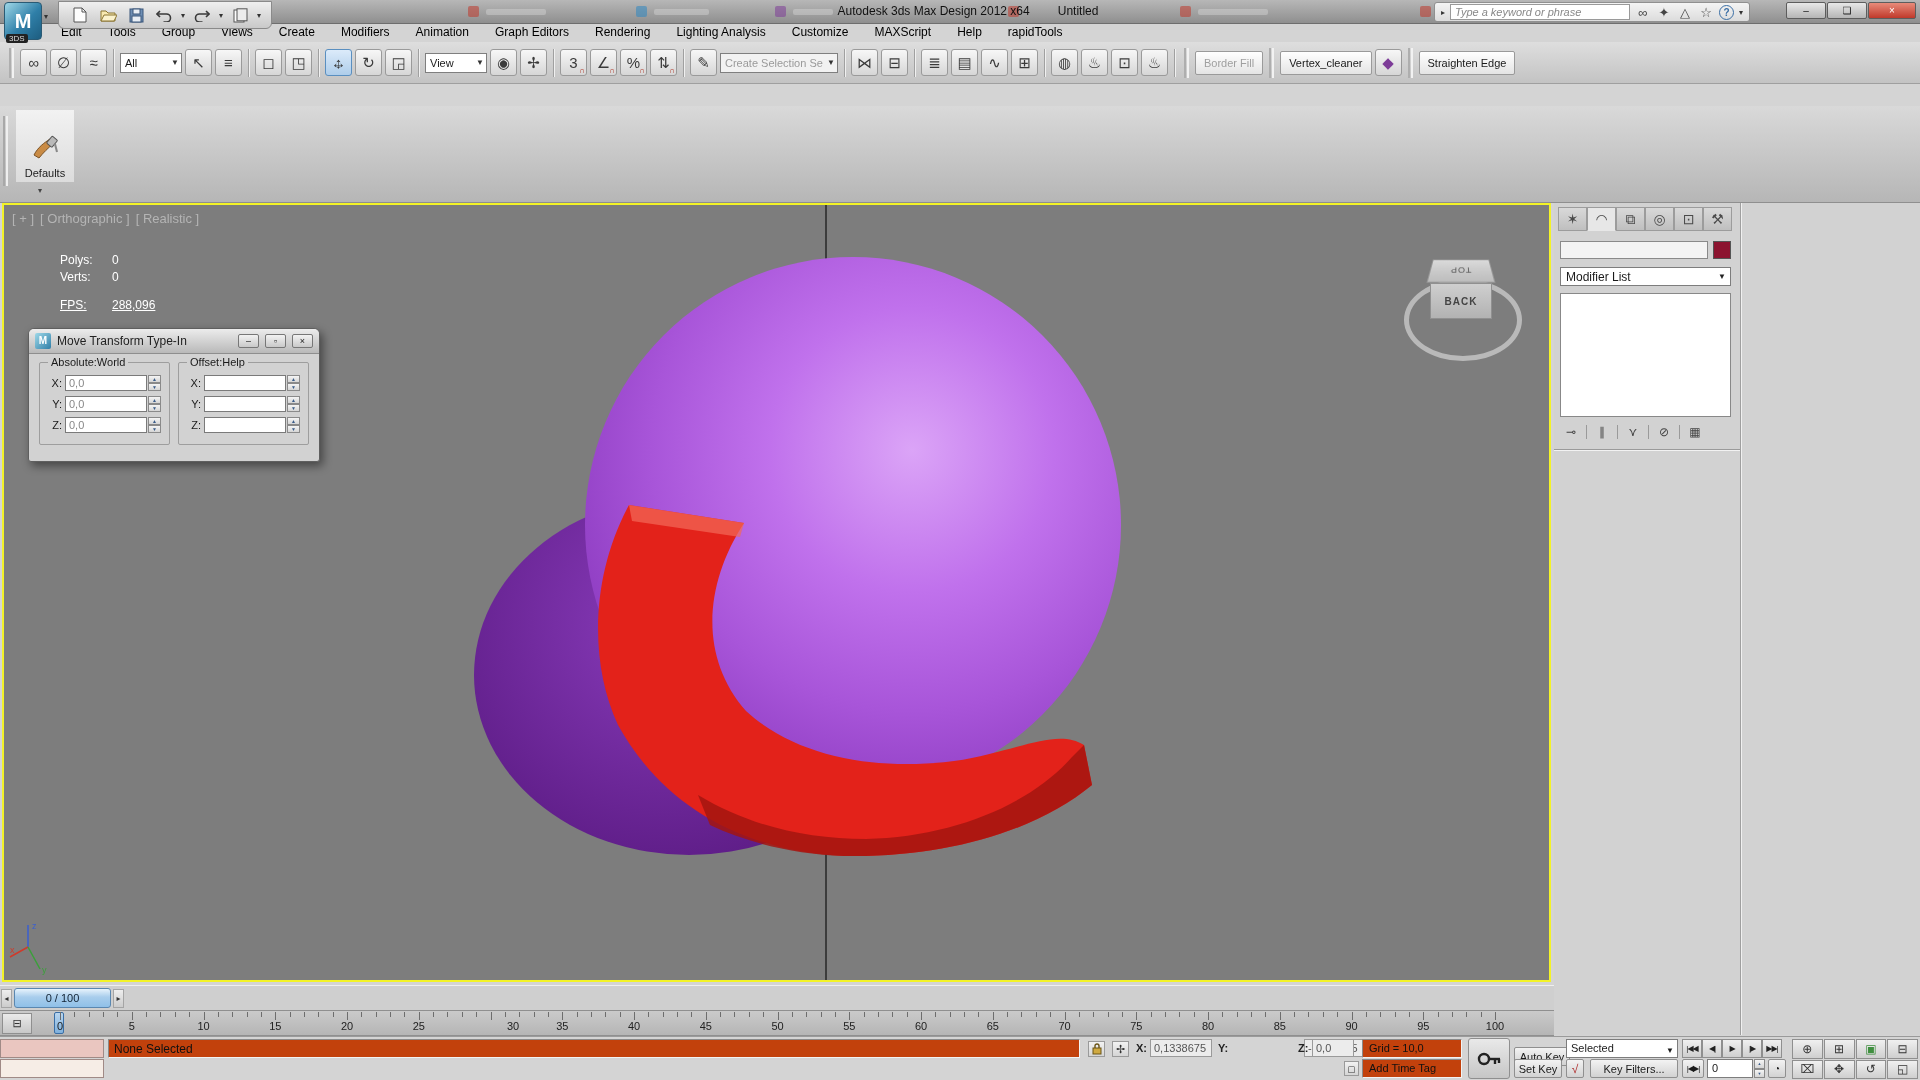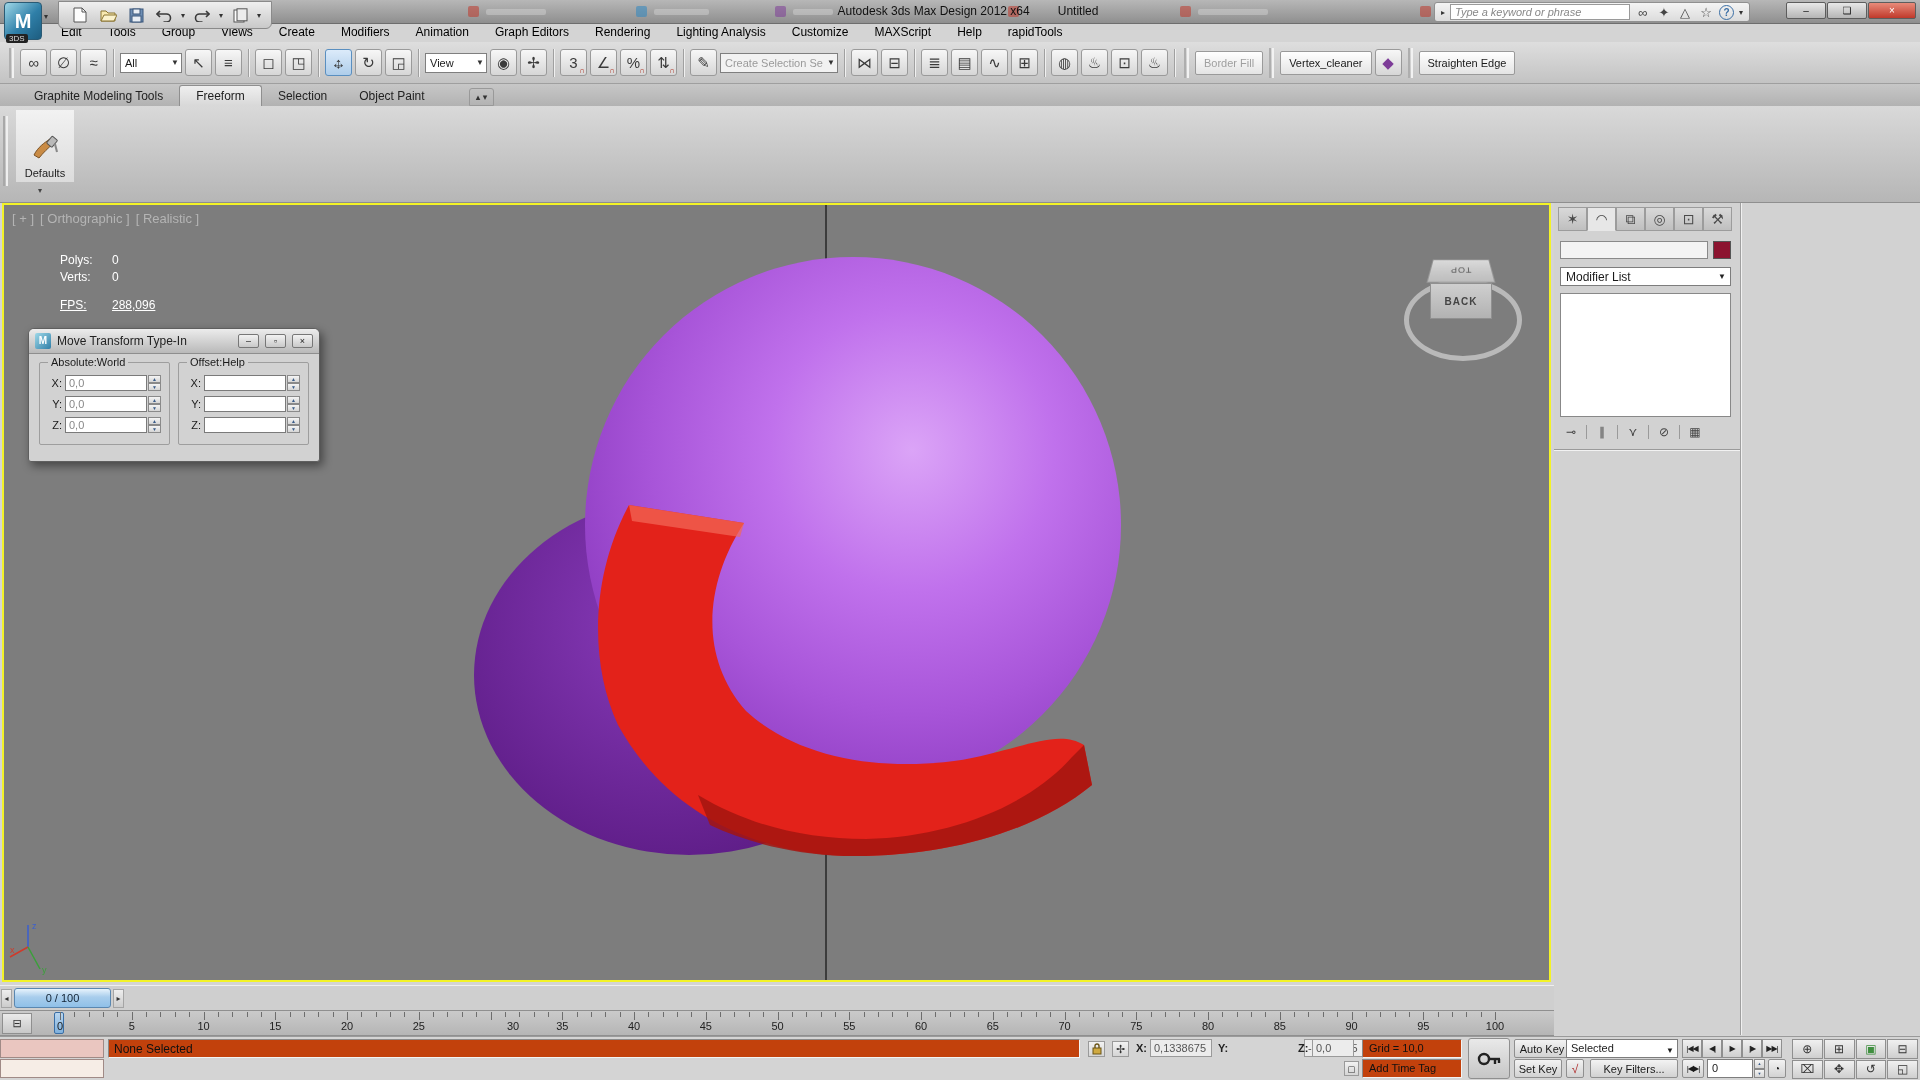--- a/index.html
+++ b/index.html
@@ -435,13 +435,6 @@
       <div class="tb-text-btn">Straighten Edge</div>
     </div>
 
-  <div id="ribbon-tabs">
-    <span class="rtab">Graphite Modeling Tools</span>
-    <span class="rtab active">Freeform</span>
-    <span class="rtab">Selection</span>
-    <span class="rtab">Object Paint</span>
-    <span id="ribbon-collapse">▴ ▾</span>
-  </div>
   <div id="ribbon-body">
     <div id="ribbon-grip"></div>
     <div id="defaults-btn">

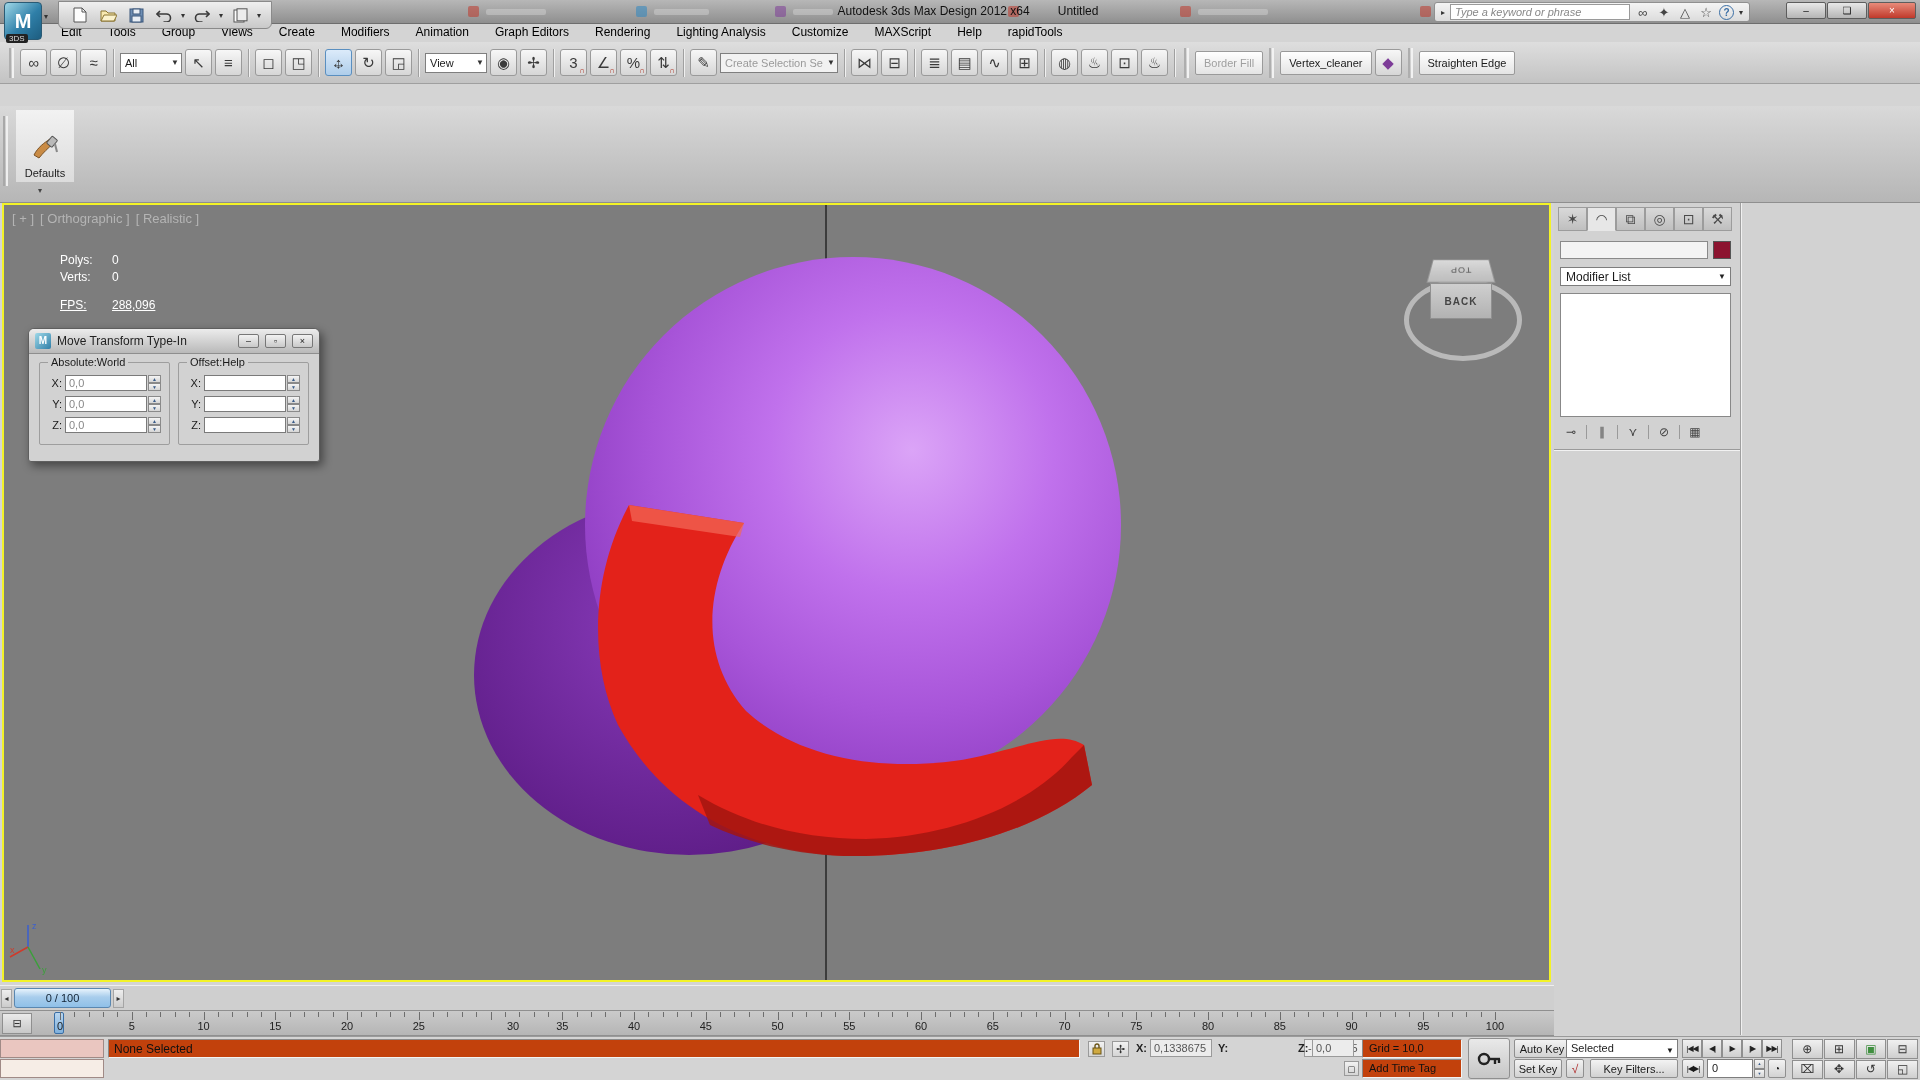--- a/index.html
+++ b/index.html
@@ -775,7 +775,7 @@
       </svg>
     </div>
 
-    <div class="sb-btn" style="left:1514px;top:2px;width:56px">Auto Key</div>
+    <div class="sb-btn" style="left:1514px;top:10px;width:56px">Auto Key</div>
     <div class="sb-btn" style="left:1514px;top:22px;width:48px">Set Key</div>
 
     <div id="selected-combo">

